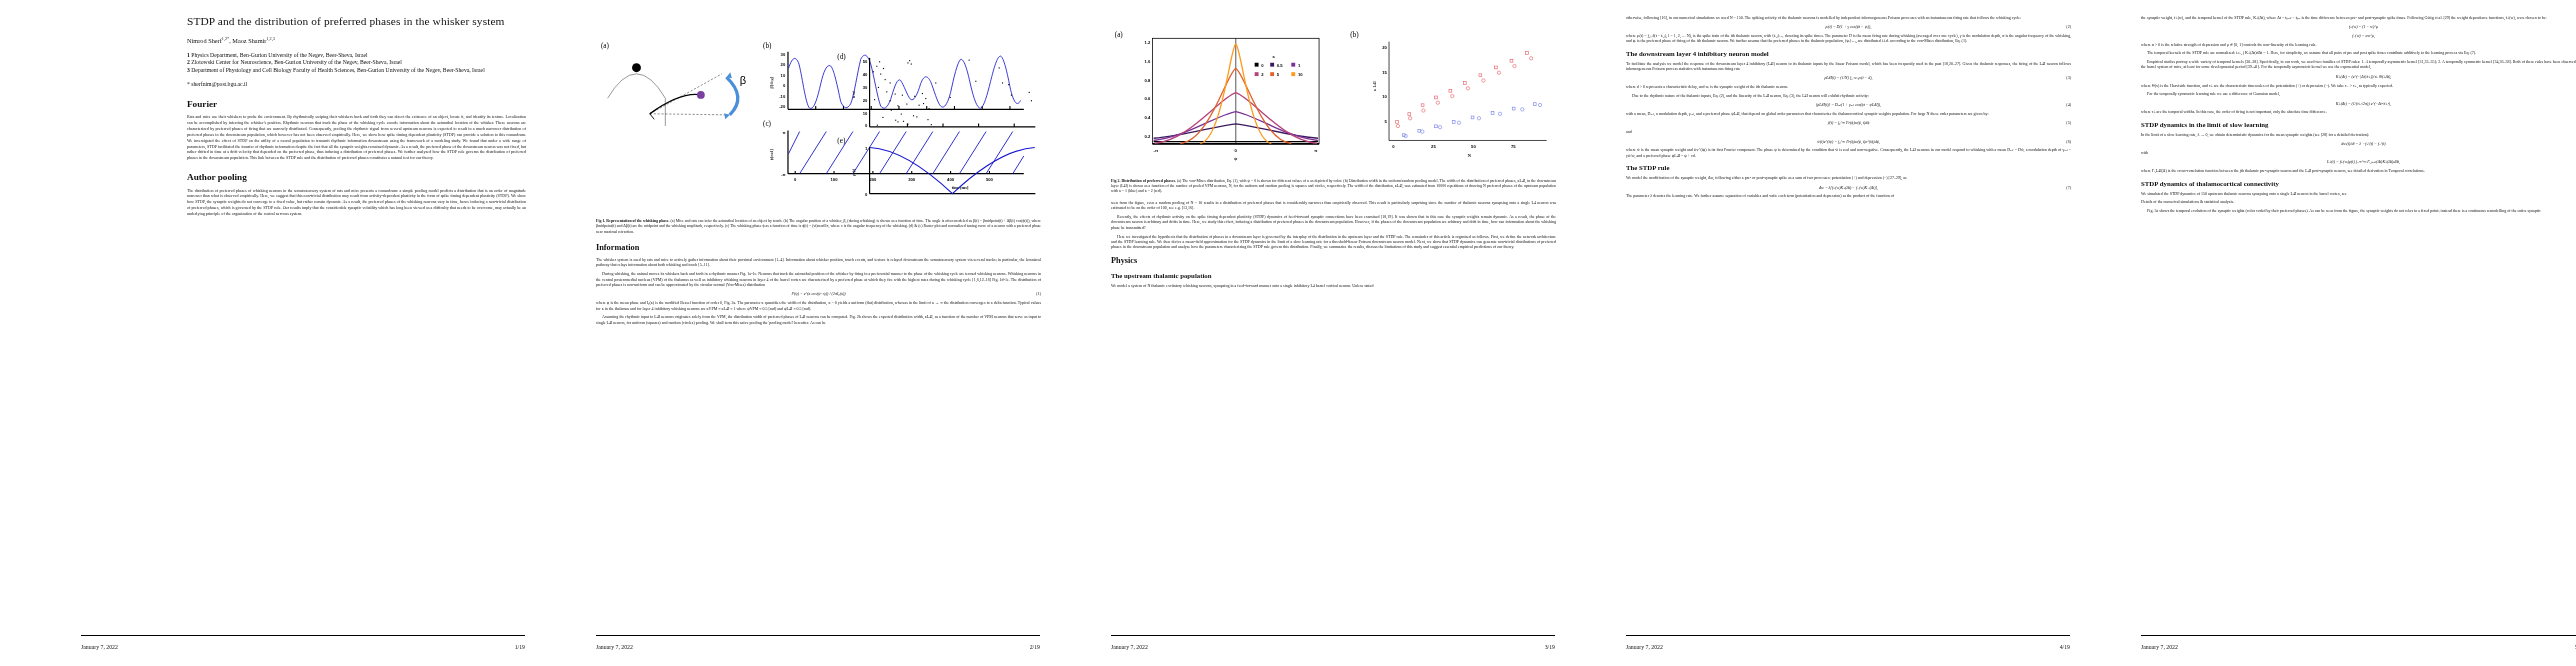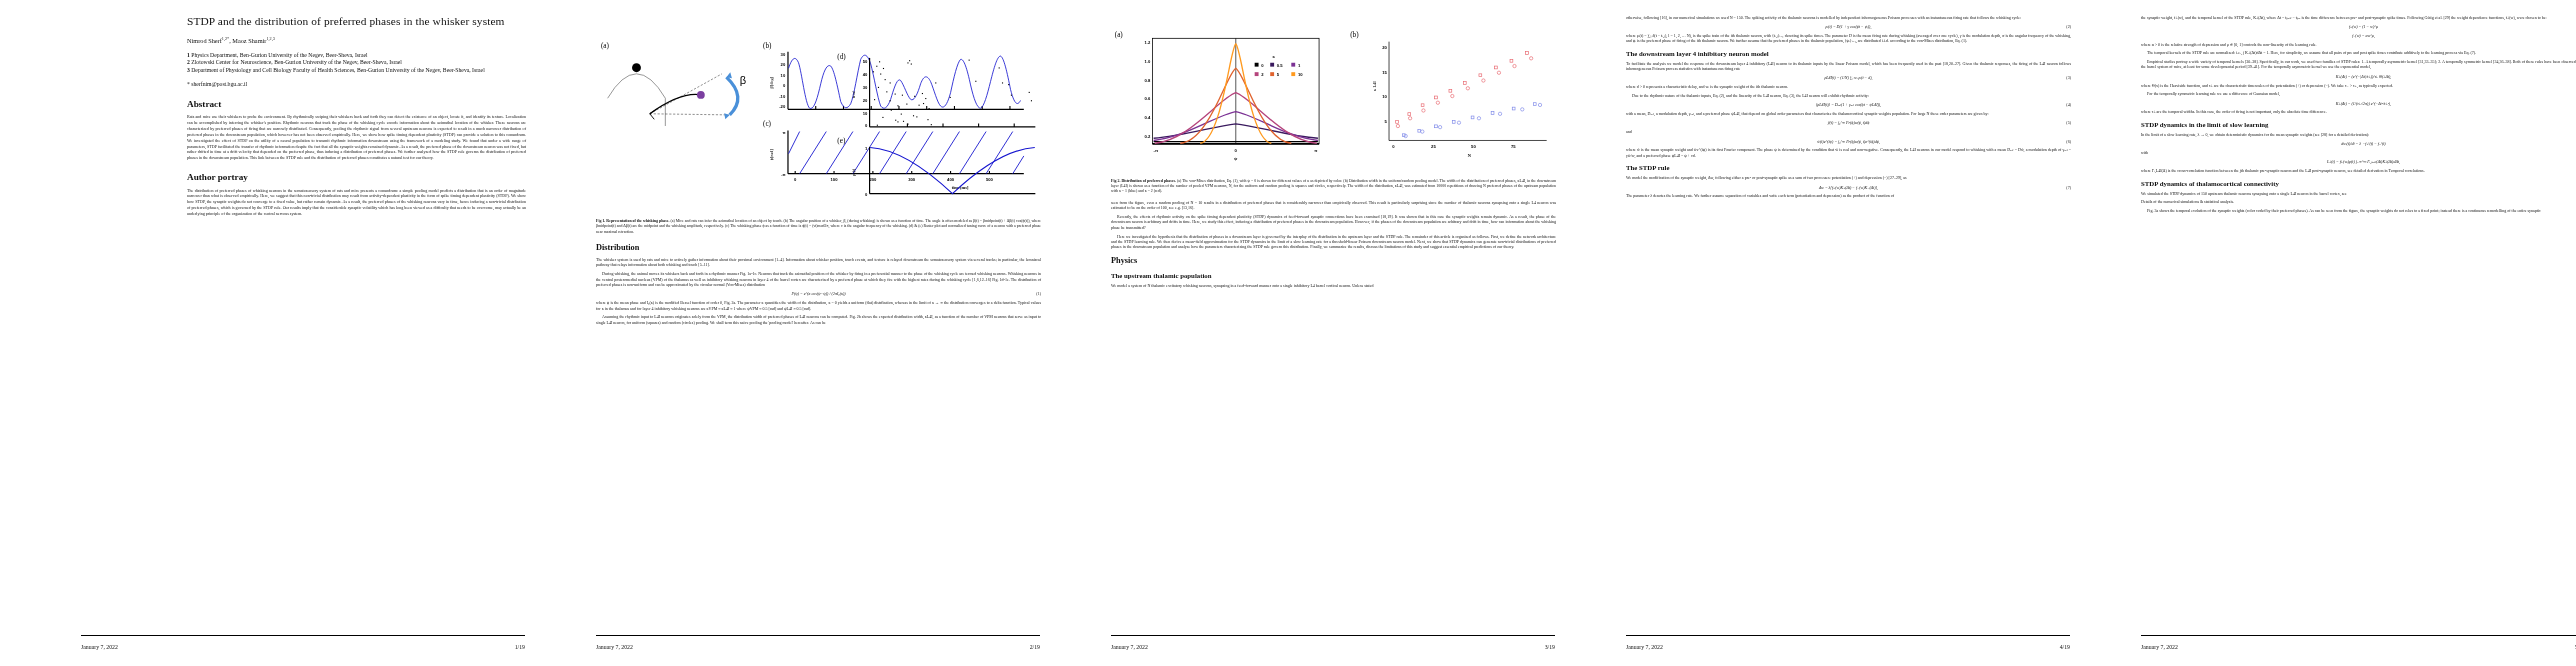--- a/index.html
+++ b/index.html
@@ -146,7 +146,7 @@
         </div>
         <div class="email">* sherfnim@post.bgu.ac.il</div>
 
-        <h2 class="sec">Abstract</h2>
+        <h2 class="sec">Fourier</h2>
         <p class="body" style="font-size:4.1px;line-height:1.42;">Rats and mice use their whiskers to probe the environment. By rhythmically swiping their whiskers back and forth they can detect the existence of an object, locate it, and identify its texture. Localization can be accomplished by inferring the whisker's position. Rhythmic neurons that track the phase of the whisking cycle encode information about the azimuthal location of the whisker. These neurons are characterized by preferred phases of firing that are narrowly distributed. Consequently, pooling the rhythmic signal from several upstream neurons is expected to result in a much narrower distribution of preferred phases in the downstream population, which however has not been observed empirically. Here, we show how spike timing dependent plasticity (STDP) can provide a solution to this conundrum. We investigated the effect of STDP on the utility of a neural population to transmit rhythmic information downstream using the framework of a modeling study. We found that under a wide range of parameters, STDP facilitated the transfer of rhythmic information despite the fact that all the synaptic weights remained dynamic. As a result, the preferred phase of the downstream neuron was not fixed, but rather drifted in time at a drift velocity that depended on the preferred phase, thus inducing a distribution of preferred phases. We further analyzed how the STDP rule governs the distribution of preferred phases in the downstream population. This link between the STDP rule and the distribution of preferred phases constitutes a natural test for our theory.</p>
 
         <h2 class="sec" style="margin-top:11px;">Author portray</h2>

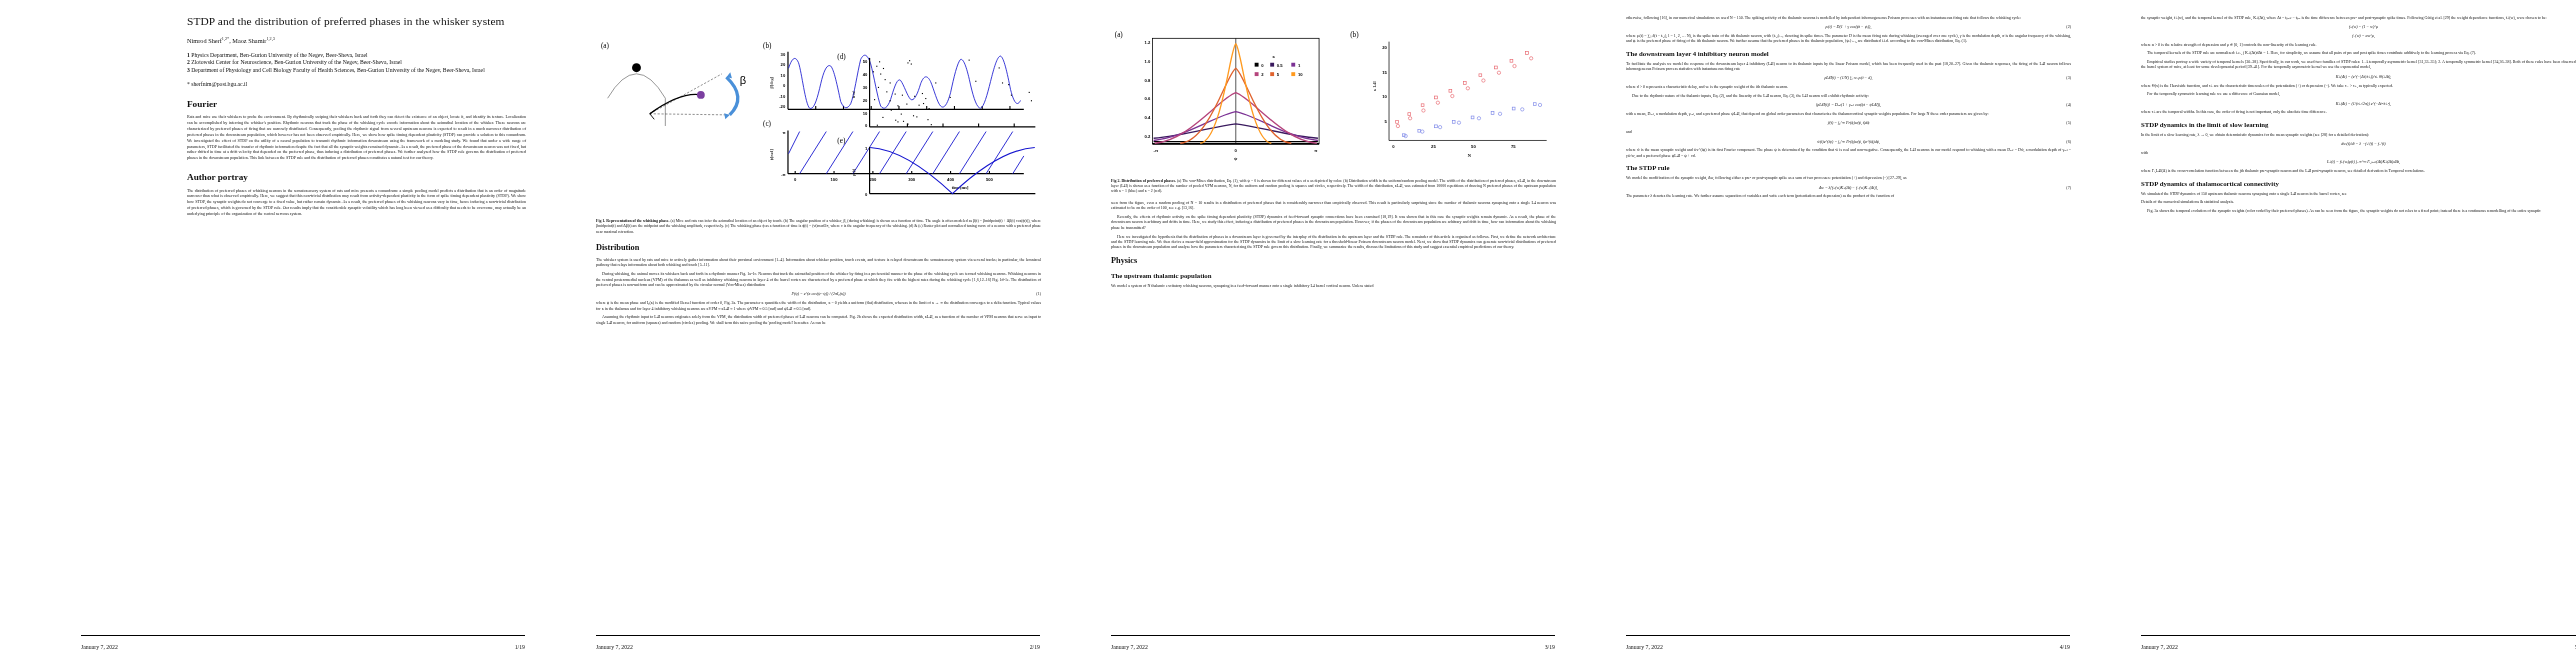--- a/index.html
+++ b/index.html
@@ -149,7 +149,7 @@
         <h2 class="sec">Fourier</h2>
         <p class="body" style="font-size:4.1px;line-height:1.42;">Rats and mice use their whiskers to probe the environment. By rhythmically swiping their whiskers back and forth they can detect the existence of an object, locate it, and identify its texture. Localization can be accomplished by inferring the whisker's position. Rhythmic neurons that track the phase of the whisking cycle encode information about the azimuthal location of the whisker. These neurons are characterized by preferred phases of firing that are narrowly distributed. Consequently, pooling the rhythmic signal from several upstream neurons is expected to result in a much narrower distribution of preferred phases in the downstream population, which however has not been observed empirically. Here, we show how spike timing dependent plasticity (STDP) can provide a solution to this conundrum. We investigated the effect of STDP on the utility of a neural population to transmit rhythmic information downstream using the framework of a modeling study. We found that under a wide range of parameters, STDP facilitated the transfer of rhythmic information despite the fact that all the synaptic weights remained dynamic. As a result, the preferred phase of the downstream neuron was not fixed, but rather drifted in time at a drift velocity that depended on the preferred phase, thus inducing a distribution of preferred phases. We further analyzed how the STDP rule governs the distribution of preferred phases in the downstream population. This link between the STDP rule and the distribution of preferred phases constitutes a natural test for our theory.</p>
 
-        <h2 class="sec" style="margin-top:11px;">Author portray</h2>
+        <h2 class="sec" style="margin-top:11px;">Author pooling</h2>
         <p class="body" style="font-size:4.1px;line-height:1.42;">The distribution of preferred phases of whisking neurons in the somatosensory system of rats and mice presents a conundrum: a simple pooling model predicts a distribution that is an order of magnitude narrower than what is observed empirically. Here, we suggest that this non-trivial distribution may result from activity-dependent plasticity in the form of spike timing dependent plasticity (STDP). We show how STDP, the synaptic weights do not converge to a fixed value, but rather remain dynamic. As a result, the preferred phases of the whisking neurons vary in time, hence inducing a non-trivial distribution of preferred phases, which is governed by the STDP rule. Our results imply that the considerable synaptic volatility which has long been viewed as a difficulty that needs to be overcome, may actually be an underlying principle of the organization of the central nervous system.</p>
       </div>
     </div>

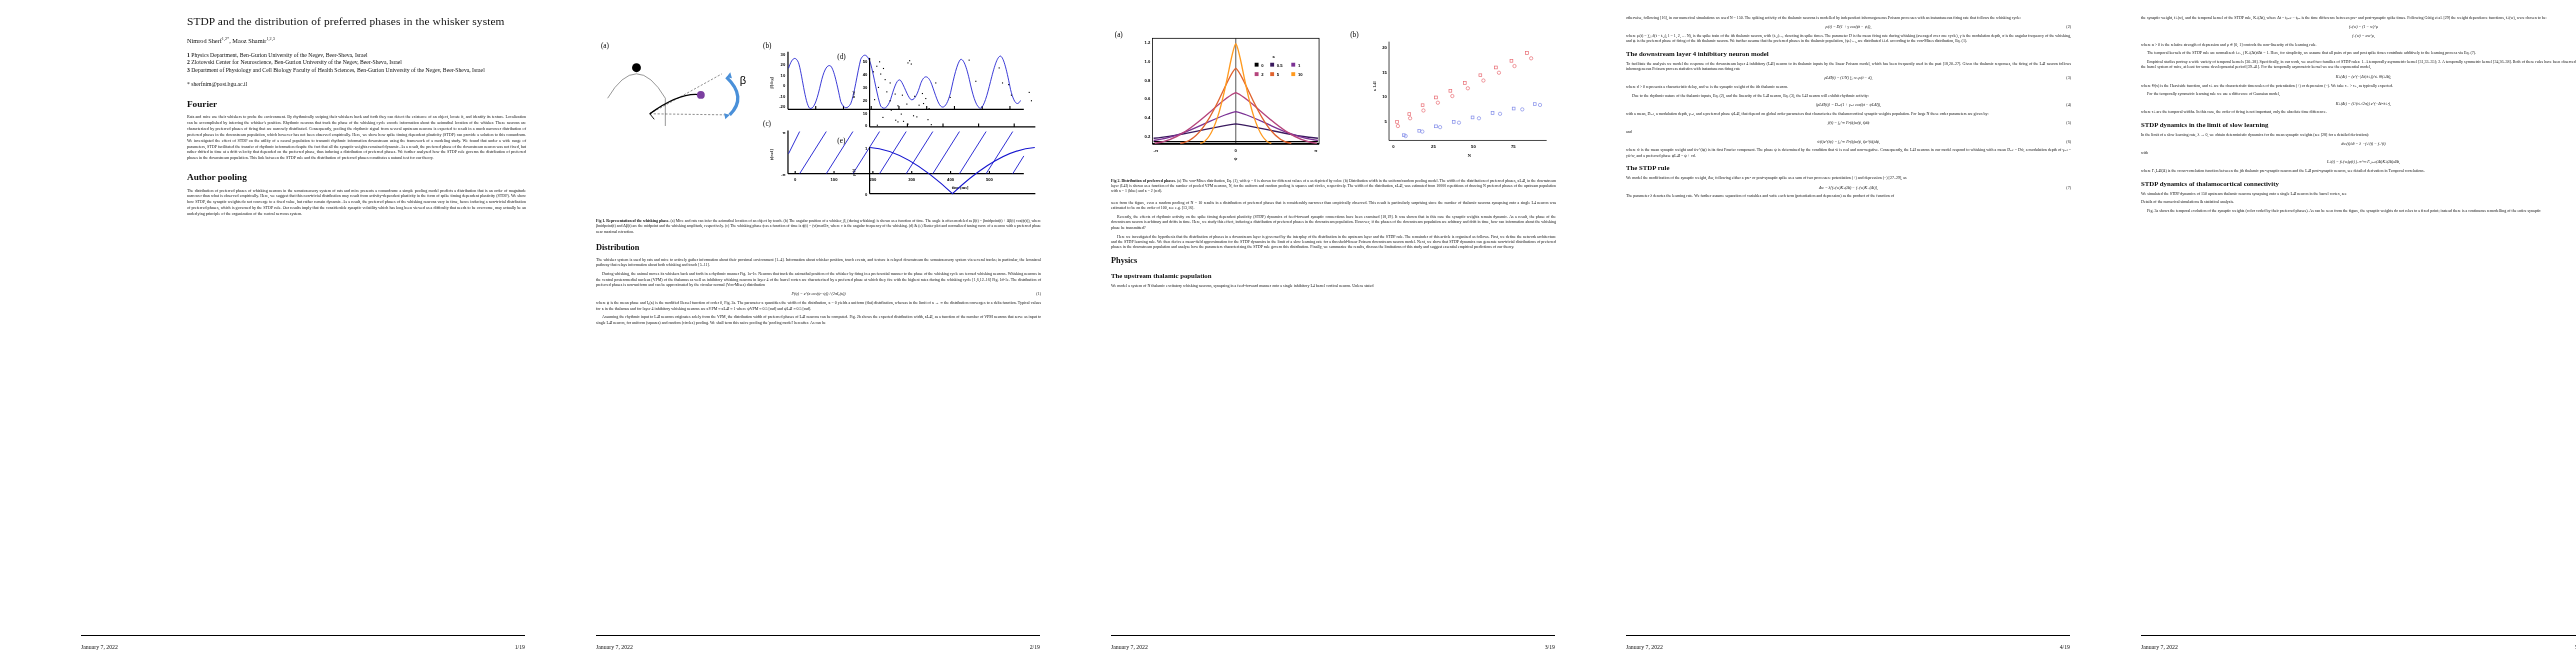--- a/index.html
+++ b/index.html
@@ -330,7 +330,7 @@
       <div style="height:4.4px;"></div>
       <p class="caption"><b>Fig 1. Representation of the whisking phase.</b><span> (a) Mice and rats can infer the azimuthal location of an object by touch. (b) The angular position of a whisker, β, (during whisking) is shown as a function of time. The angle is often modeled as β(t) = βmidpoint(t) + Δβ(t) cos(ϕ(t)), where βmidpoint(t) and Δβ(t) are the midpoint and the whisking amplitude, respectively. (c) The whisking phase ϕ as a function of time is ϕ(t) = (νt)mod2π, where ν is the angular frequency of the whisking. (d) &amp; (e) Raster plot and normalized tuning curve of a neuron with a preferred phase near maximal retraction.</span></p>
 
-      <h2 class="sec" style="font-size:8.3px;margin-top:7.8px;">Distribution</h2>
+      <h2 class="sec" style="font-size:8.3px;margin-top:7.8px;">Information</h2>
       <p class="body">The whisker system is used by rats and mice to actively gather information about their proximal environment [1–4]. Information about whisker position, touch events, and texture is relayed downstream the somatosensory system via several tracks; in particular, the lemniscal pathway that relays information about both whisking and touch [5–11].</p>
       <p class="body ind">During whisking, the animal moves its whiskers back and forth in a rhythmic manner Fig. 1a-1c. Neurons that track the azimuthal position of the whisker by firing in a preferential manner to the phase of the whisking cycle are termed whisking neurons. Whisking neurons in the ventral posteromedial nucleus (VPM) of the thalamus as well as inhibitory whisking neurons in layer 4 of the barrel cortex are characterized by a preferred phase at which they fire with the highest rates during the whisking cycle [1,6,12–16] Fig. 1d-1e. The distribution of preferred phases is non-uniform and can be approximated by the circular normal (Von-Mises) distribution</p>
       <div class="eq"><span>P(ψ) = e^(κ cos(ψ−ψ̅)) / (2πI₀(κ))</span><span class="num">(1)</span></div>

